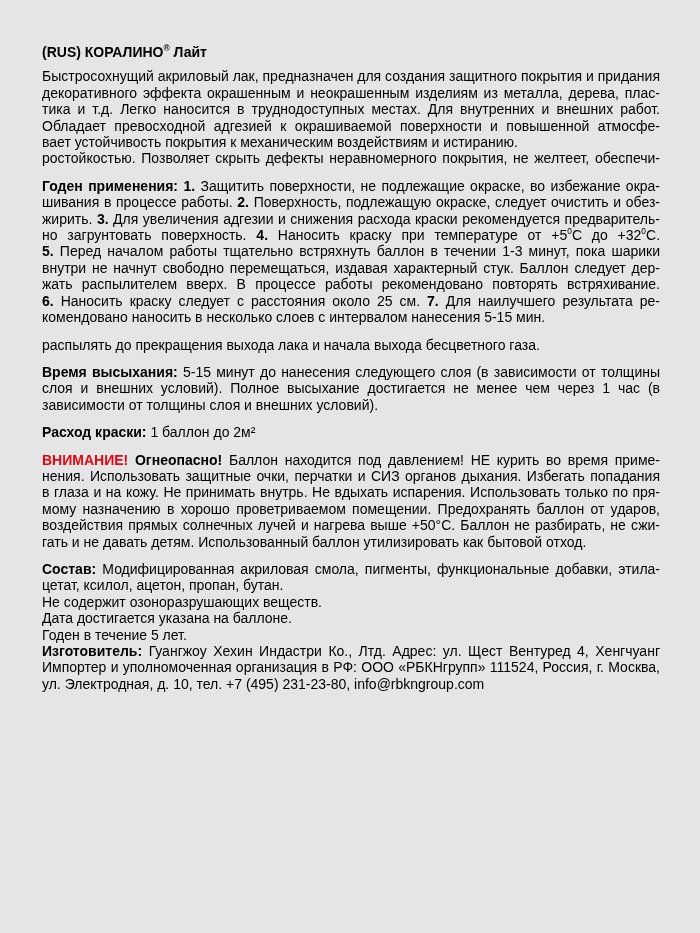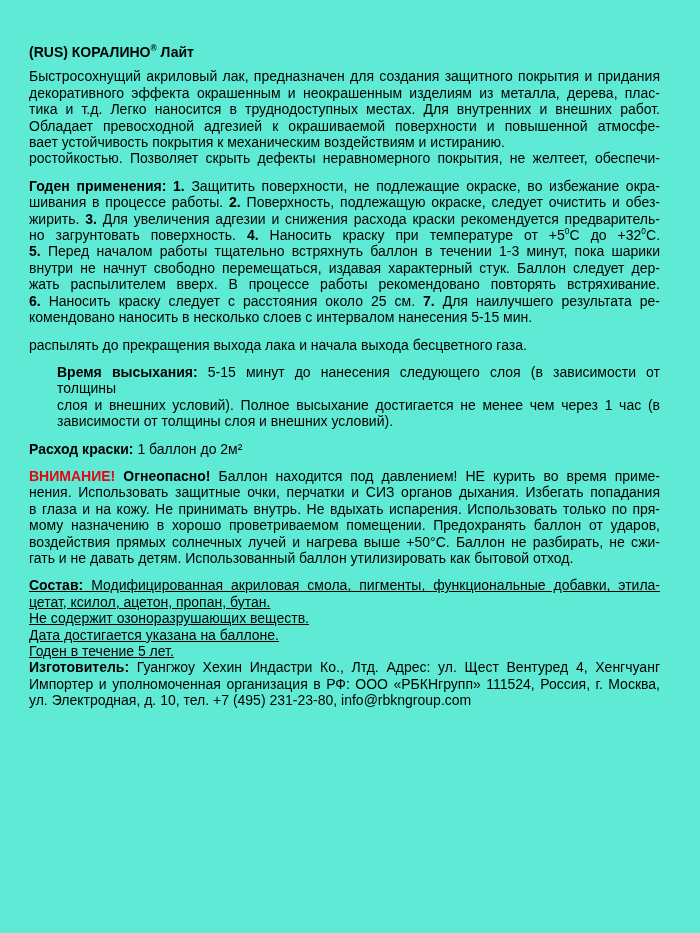--- a/index.html
+++ b/index.html
@@ -18,8 +18,8 @@
     box-sizing: border-box;
     width: 700px;
     height: 933px;
-    padding: 44px 40px 0 29px;
-    background: #5eead4;
+    padding: 44px 40px 0 42px;
+    background: #e5e5e5;
   }
   .para {
     margin: 0;

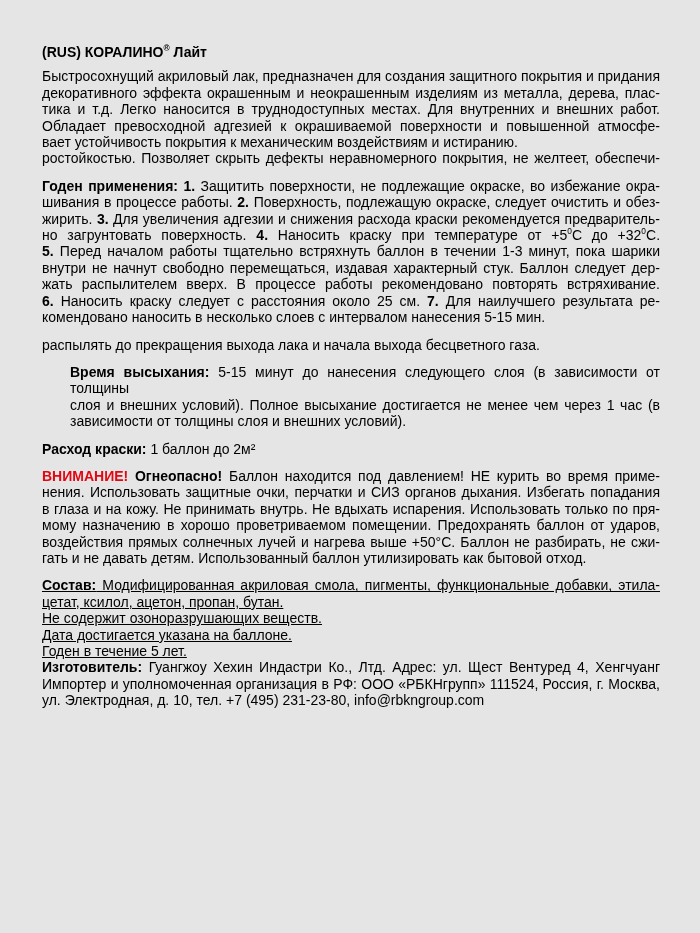--- a/index.html
+++ b/index.html
@@ -80,7 +80,7 @@
       <div class="para" style="margin-top: 11px;">
         <div class="line left">распылять до прекращения выхода лака и начала выхода бесцветного газа.</div>
       </div>
-      <div class="para" style="margin-top: 11px; margin-left: 28px;">
+      <div class="para" style="margin-top: 11px;">
         <div class="line just"><span class="b">Время высыхания:</span> 5-15 минут до нанесения следующего слоя (в зависимости от толщины</div>
         <div class="line just">слоя и внешних условий). Полное высыхание достигается не менее чем через 1 час (в</div>
         <div class="line left">зависимости от толщины слоя и внешних условий).</div>

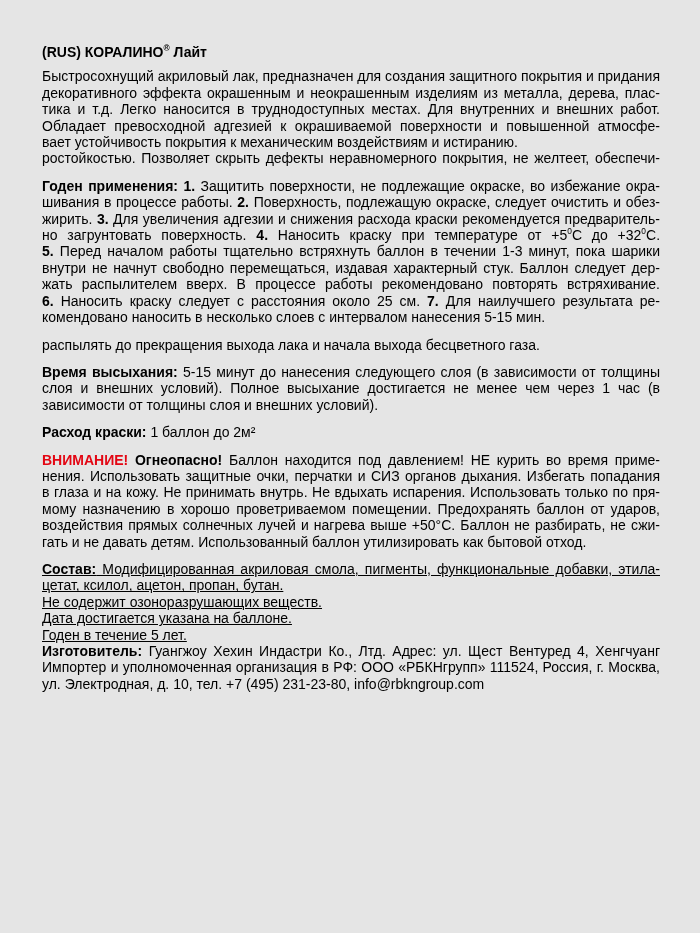--- a/index.html
+++ b/index.html
@@ -96,7 +96,7 @@
         <div class="line just">воздействия прямых солнечных лучей и нагрева выше +50°С. Баллон не разбирать, не сжи-</div>
         <div class="line left">гать и не давать детям. Использованный баллон утилизировать как бытовой отход.</div>
       </div>
-      <div class="para" style="margin-top: 11px; text-decoration: underline;">
+      <div class="para" style="margin-top: 11px;">
         <div class="line just"><span class="b">Состав:</span> Модифицированная акриловая смола, пигменты, функциональные добавки, этила-</div>
         <div class="line left">цетат, ксилол, ацетон, пропан, бутан.</div>
         <div class="line left">Не содержит озоноразрушающих веществ.</div>

